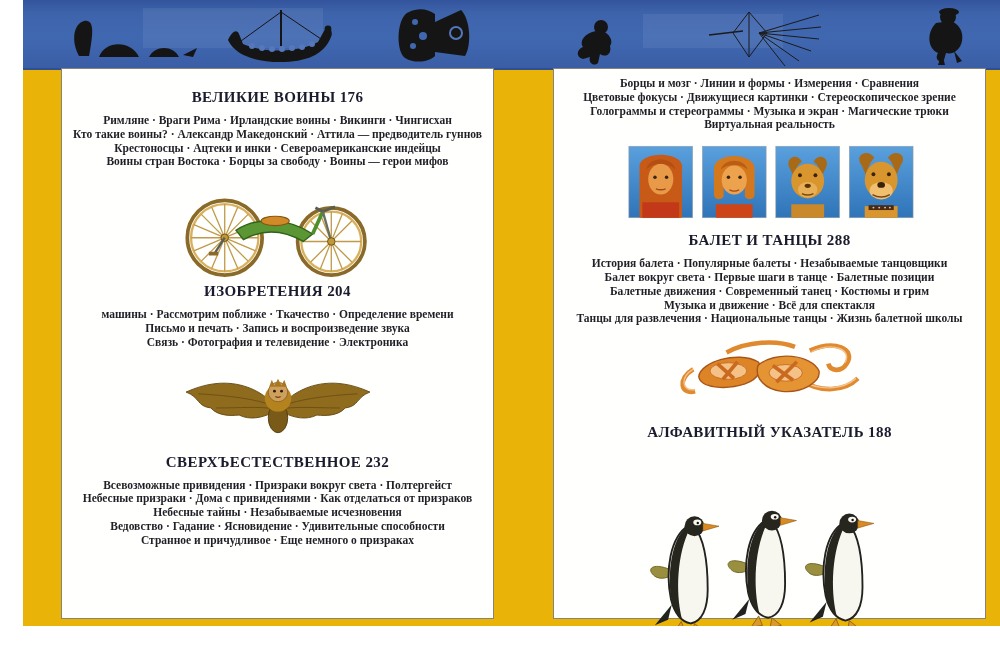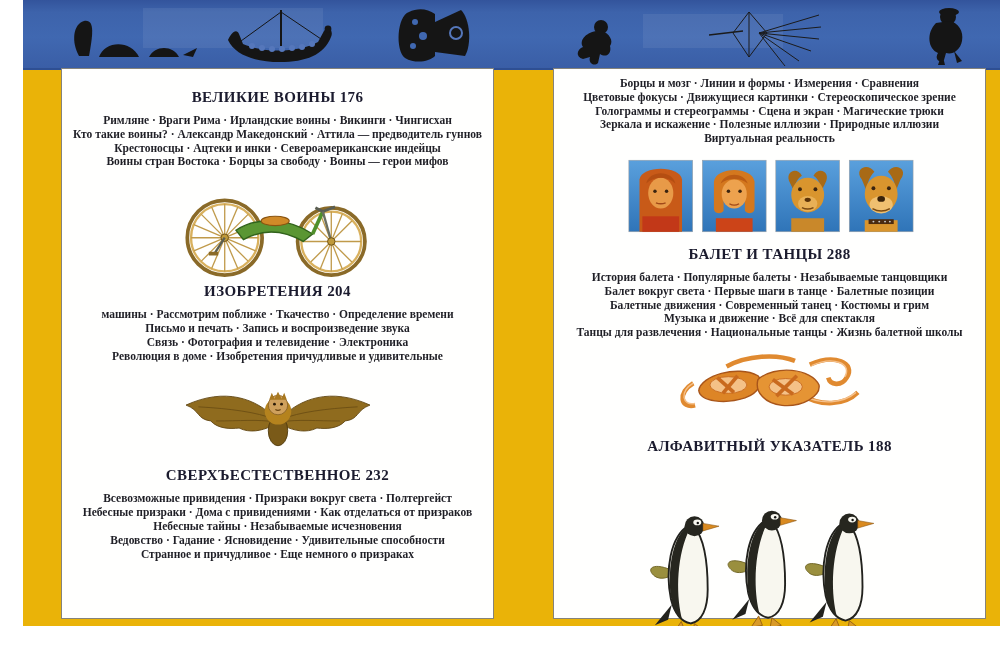--- a/index.html
+++ b/index.html
@@ -184,7 +184,7 @@
       <div class="toc-lines">
           <div class="toc-line">Борцы и мозг · Линии и формы · Измерения · Сравнения</div>
           <div class="toc-line">Цветовые фокусы · Движущиеся картинки · Стереоскопическое зрение</div>
-          <div class="toc-line">Голограммы и стереограммы · Сцена и экран · Магические трюки</div>
+          <div class="toc-line">Голограммы и стереограммы · Музыка и экран · Магические трюки</div>
           <div class="toc-line">Зеркала и искажение · Полезные иллюзии · Природные иллюзии</div>
           <div class="toc-line">Виртуальная реальность</div>
         </div>

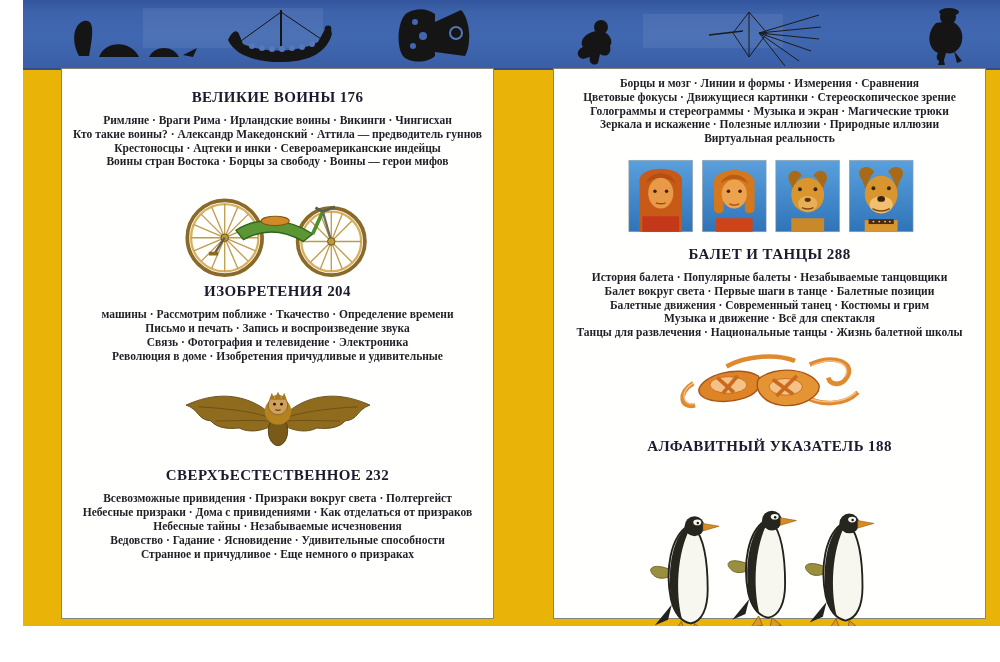--- a/index.html
+++ b/index.html
@@ -185,7 +185,6 @@
           <div class="toc-line">Борцы и мозг · Линии и формы · Измерения · Сравнения</div>
           <div class="toc-line">Цветовые фокусы · Движущиеся картинки · Стереоскопическое зрение</div>
           <div class="toc-line">Голограммы и стереограммы · Музыка и экран · Магические трюки</div>
-          <div class="toc-line">Зеркала и искажение · Полезные иллюзии · Природные иллюзии</div>
           <div class="toc-line">Виртуальная реальность</div>
         </div>
 

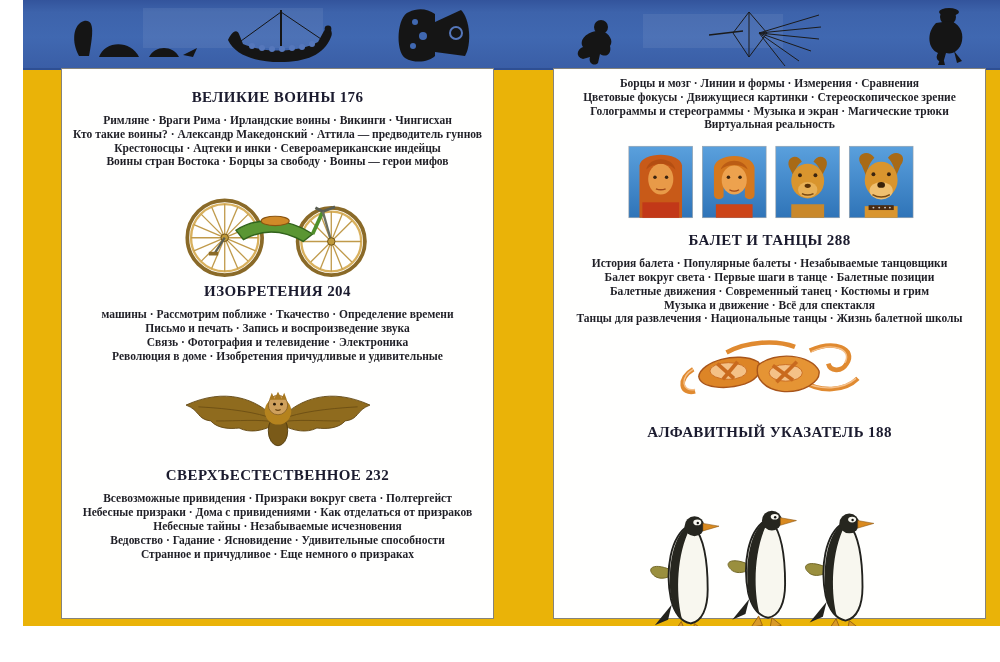--- a/index.html
+++ b/index.html
@@ -147,7 +147,6 @@
           <div class="toc-line">машины · Рассмотрим поближе · Ткачество · Определение времени</div>
           <div class="toc-line">Письмо и печать · Запись и воспроизведение звука</div>
           <div class="toc-line">Связь · Фотография и телевидение · Электроника</div>
-          <div class="toc-line">Революция в доме · Изобретения причудливые и удивительные</div>
         </div>
 
       <svg class="illo mt12" width="226" height="84" viewBox="0 0 240 95">

